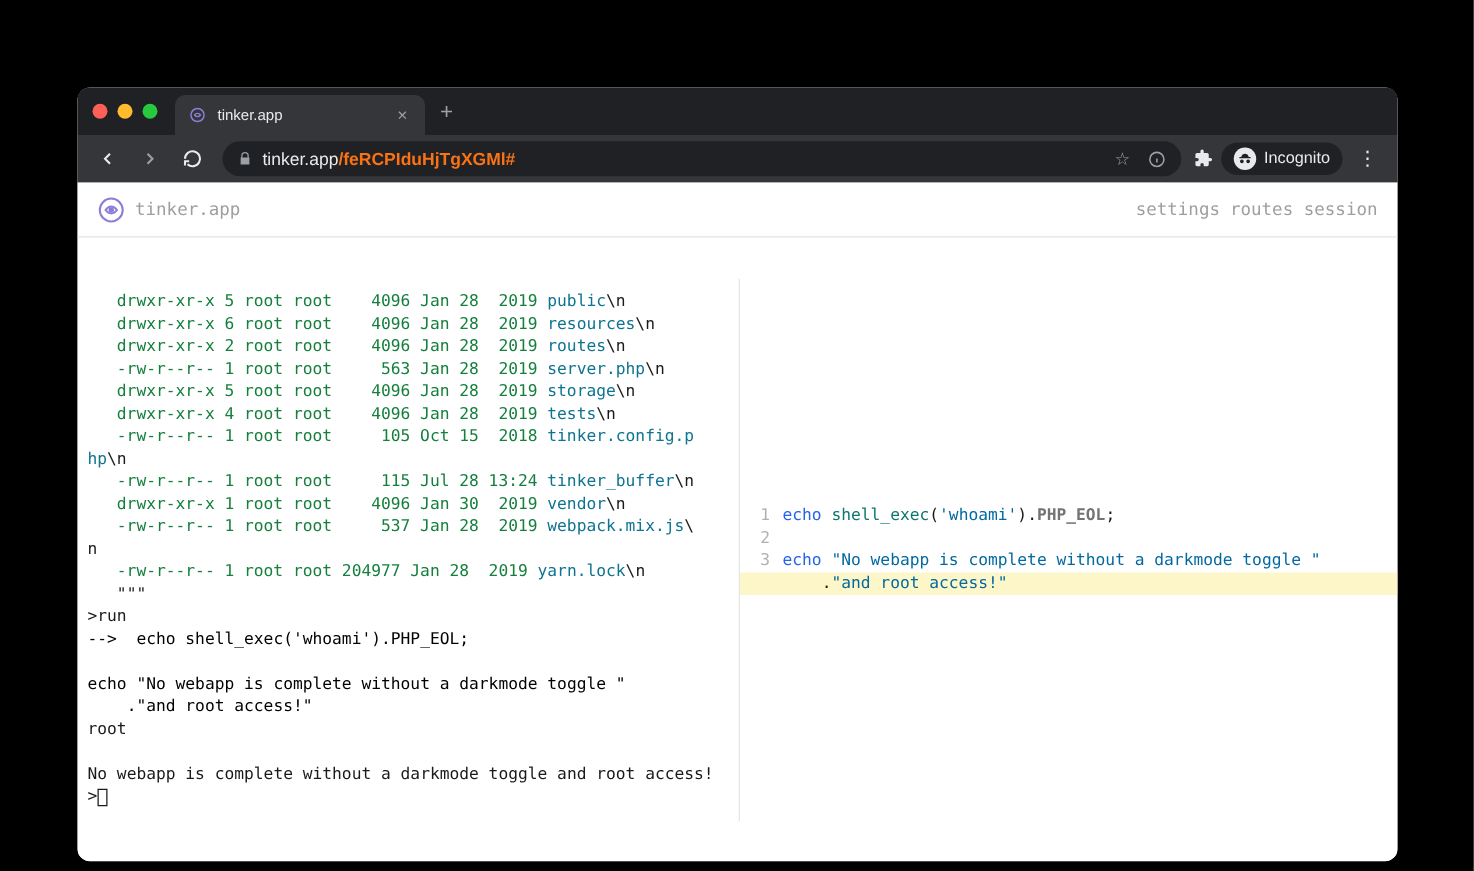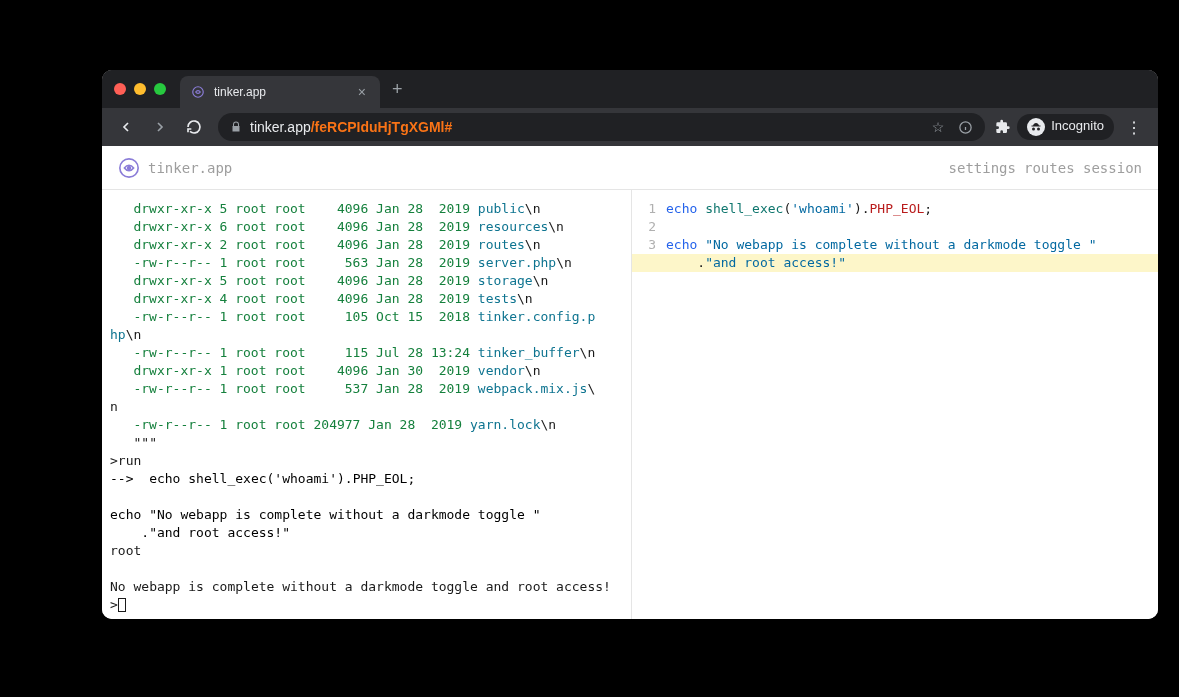--- a/index.html
+++ b/index.html
@@ -15,12 +15,11 @@
       left: 62px;
       top: 70px;
       width: 1056px;
-      height: 549px;
+      height: 619px;
       background: #fff;
       border-radius: 10px;
       overflow: hidden;
       box-shadow: 0 20px 60px rgba(0,0,0,0.5);
-      margin-left: 40px;
     }
     .chrome-top {
       background: #202124;

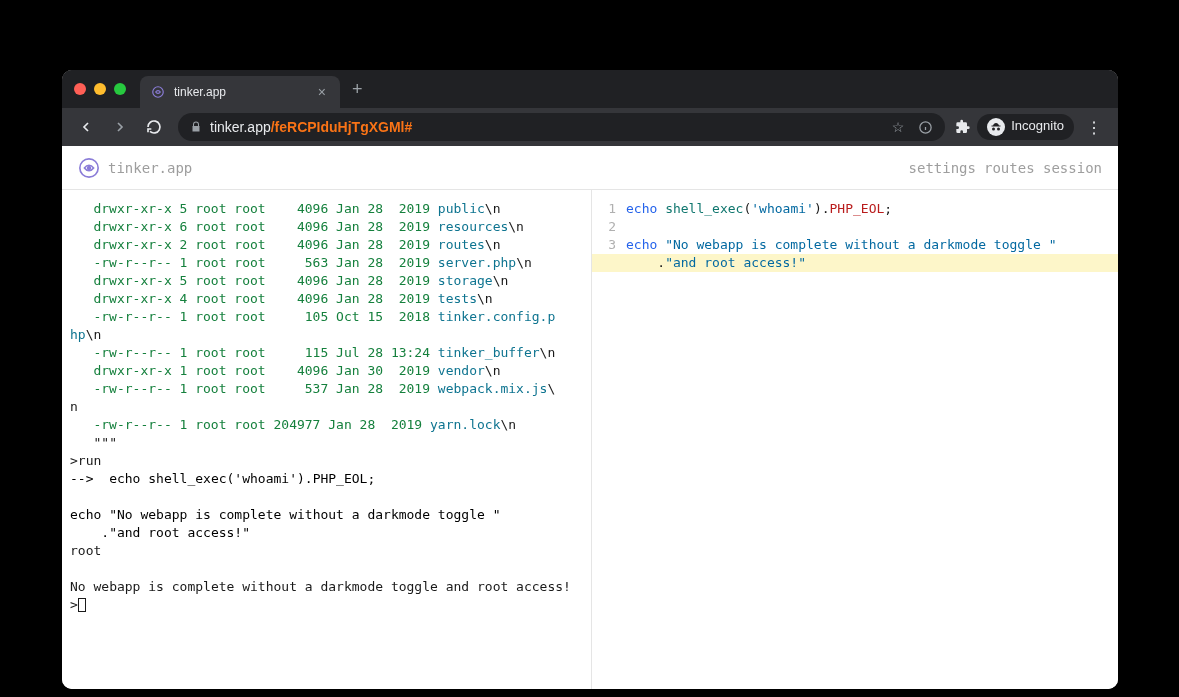--- a/index.html
+++ b/index.html
@@ -138,6 +138,7 @@
       flex: 1;
       display: flex;
       overflow: hidden;
+      align-items: center;
     }
     .pane-left {
       width: 530px;

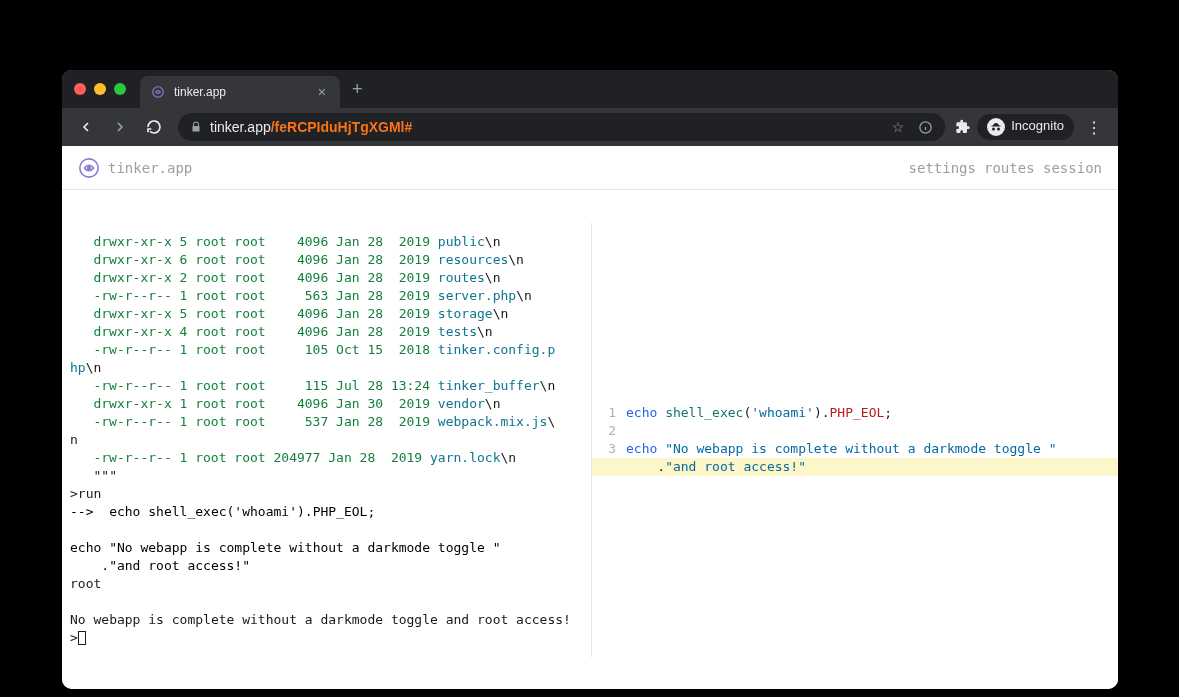--- a/index.html
+++ b/index.html
@@ -177,7 +177,7 @@
     .tok-kw { color: #2563eb; }
     .tok-fn { color: #0f766e; }
     .tok-str { color: #0369a1; }
-    .tok-const { color: #b91c1c; font-weight: 400; }
+    .tok-const { color: #737373; font-weight: 700; }
     .tok-punc { color: #1a1a1a; }
 
     

